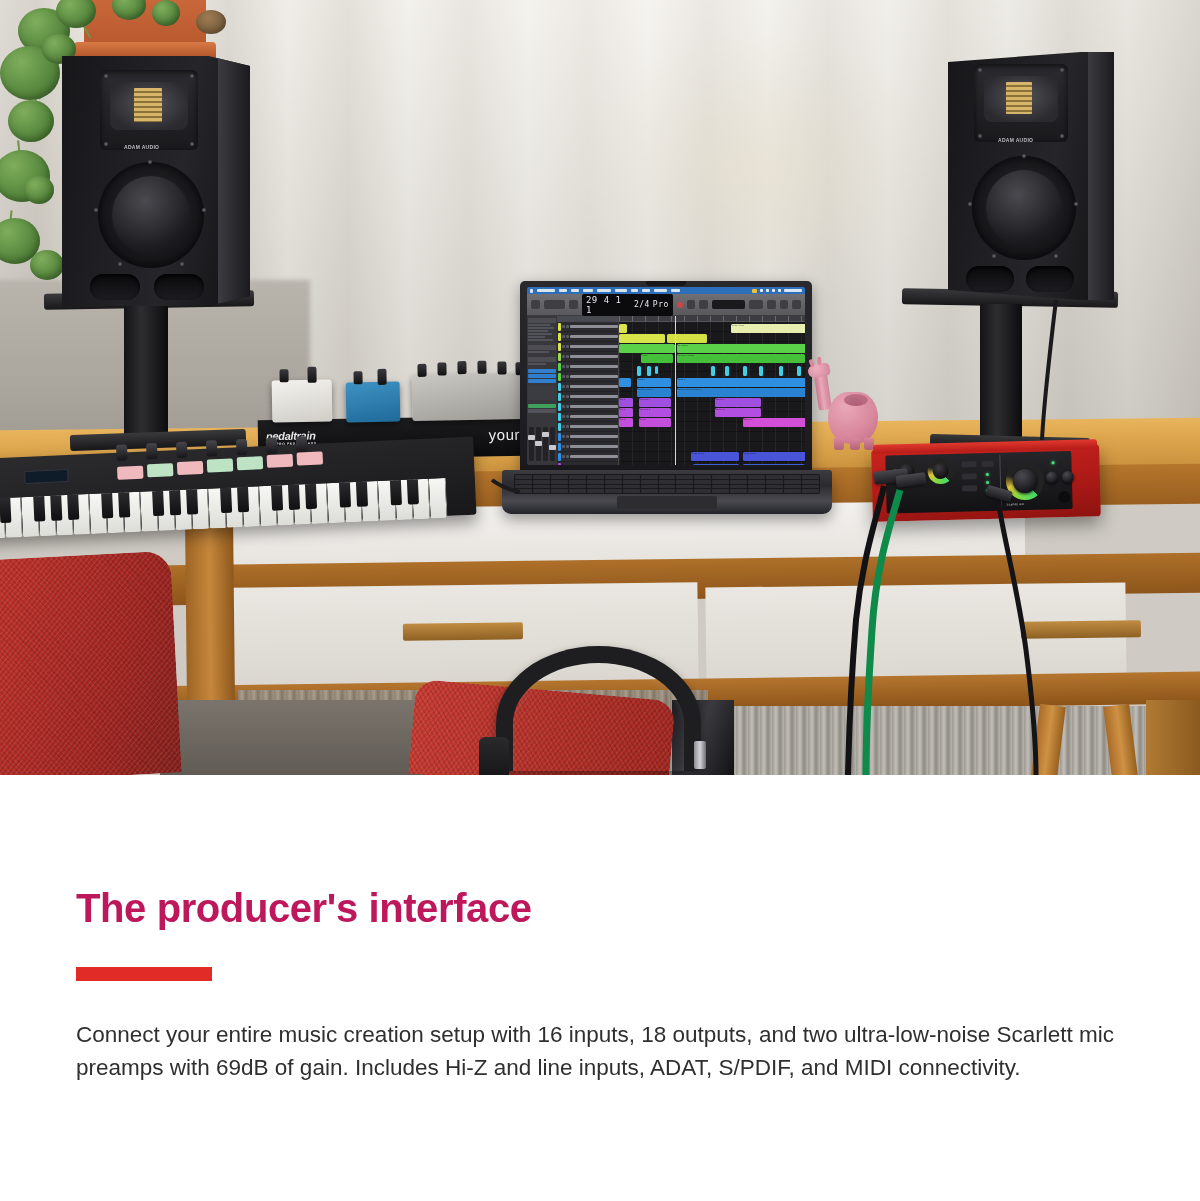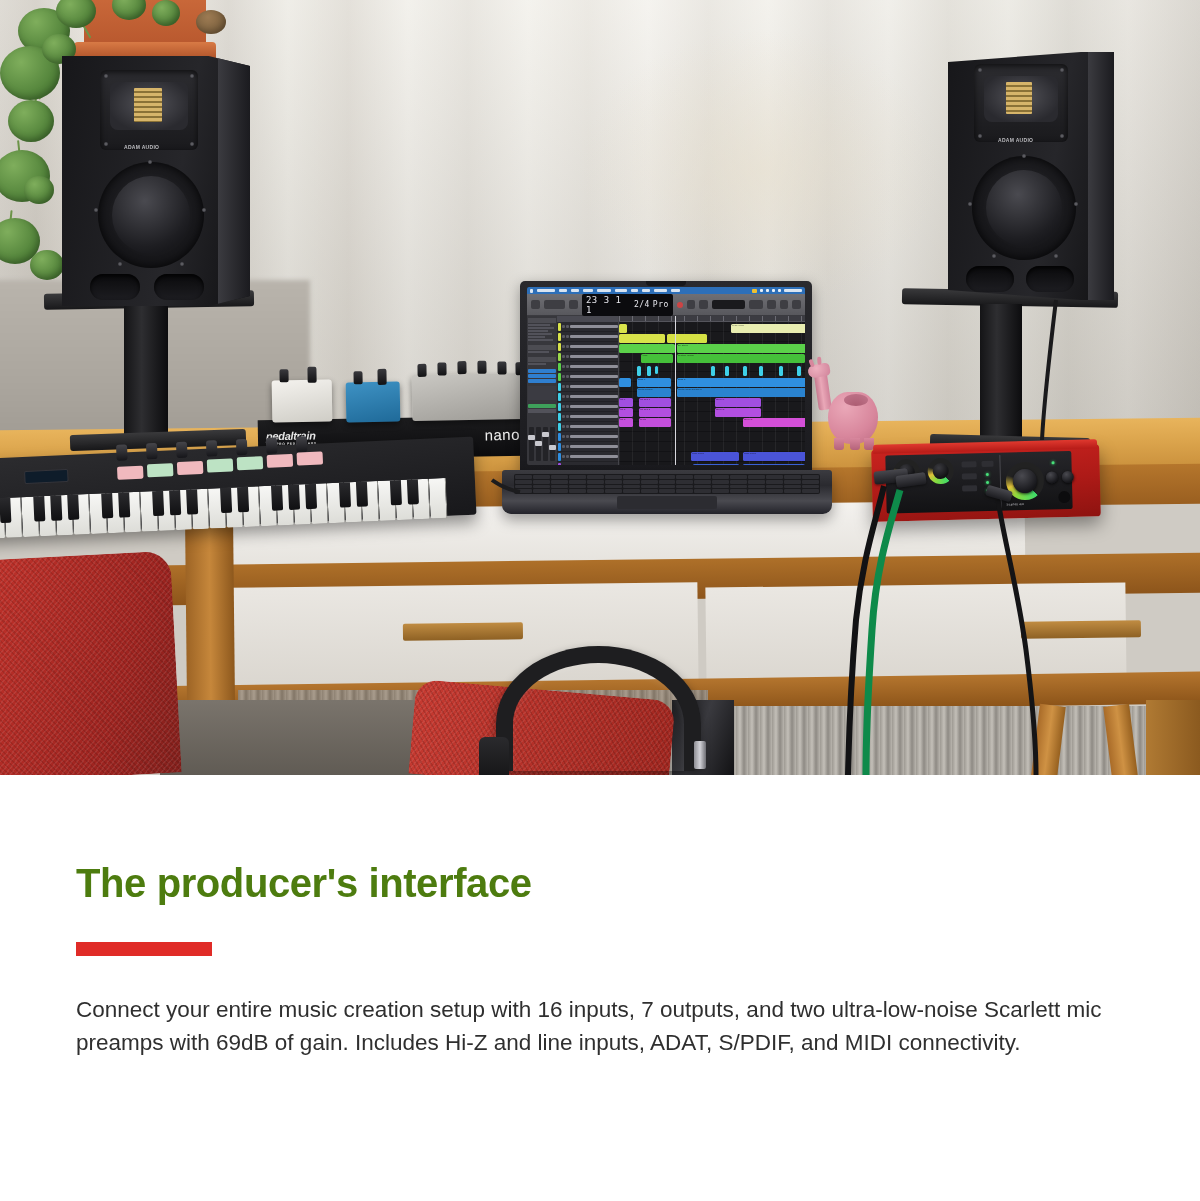--- a/index.html
+++ b/index.html
@@ -698,7 +698,7 @@
         <div class="tb-btn" style="width:22px;"></div>
         <div class="tb-btn"></div>
         <div class="lcd">
-          <span class="big">23 3 1 1</span>
+          <span class="big">29 4 1 1</span>
           <span>2/4</span>
           <span>Pro</span>
         </div>

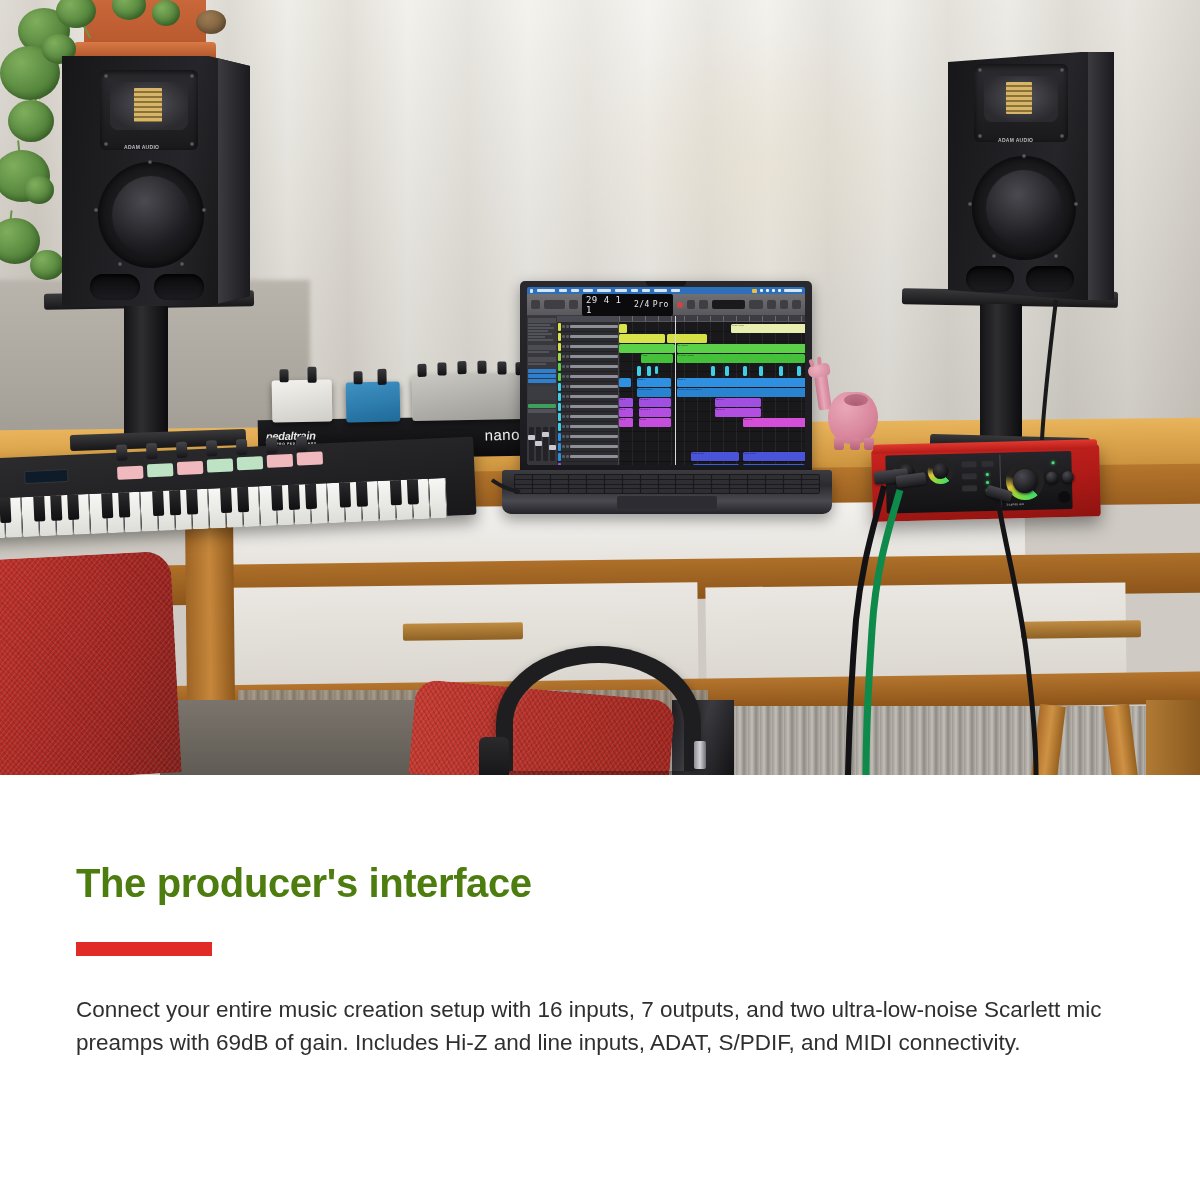--- a/index.html
+++ b/index.html
@@ -583,7 +583,7 @@
       <span>pedaltrain</span>
       <small>THE PRO PEDALBOARD</small>
     </div>
-    <div class="nano-label" style="right:8px; top:10px;">nano</div>
+    <div class="nano-label" style="right:8px; top:10px;">your</div>
   </div>
   <div class="pedal" style="left:272px; top:380px; width:60px; height:42px; background:linear-gradient(170deg,#f4f2ee,#cfcdc6); transform:rotate(-1deg);">
     <div class="pedal-knob" style="left:8px; top:-11px;"></div>

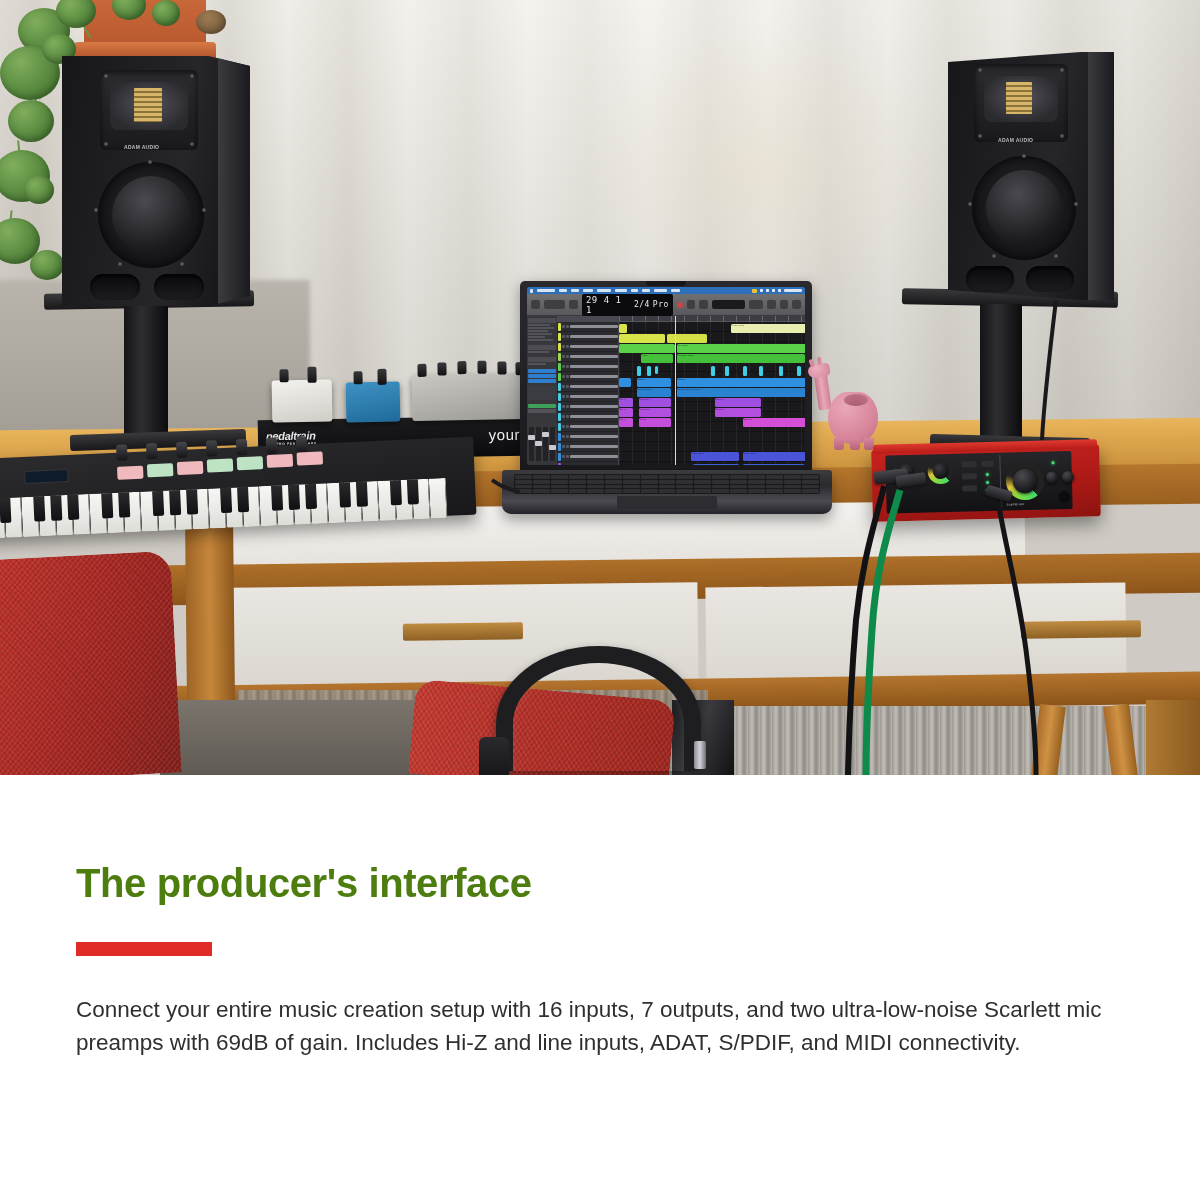--- a/index.html
+++ b/index.html
@@ -1062,7 +1062,7 @@
 </div>
 
 <div class="content">
-  <h1 class="heading" style="color: #4d7c0f;">The producer's interface</h1>
+  <h1 class="heading" style="color: #be185d; margin-top: 25px;">The producer's interface</h1>
   <div class="accent-bar" style="background: rgb(224, 43, 39);"></div>
   <p class="body-copy">Connect your entire music creation setup with 16 inputs, 7 outputs, and two ultra-low-noise Scarlett mic preamps with 69dB of gain. Includes Hi-Z and line inputs, ADAT, S/PDIF, and MIDI connectivity.</p>
 </div>

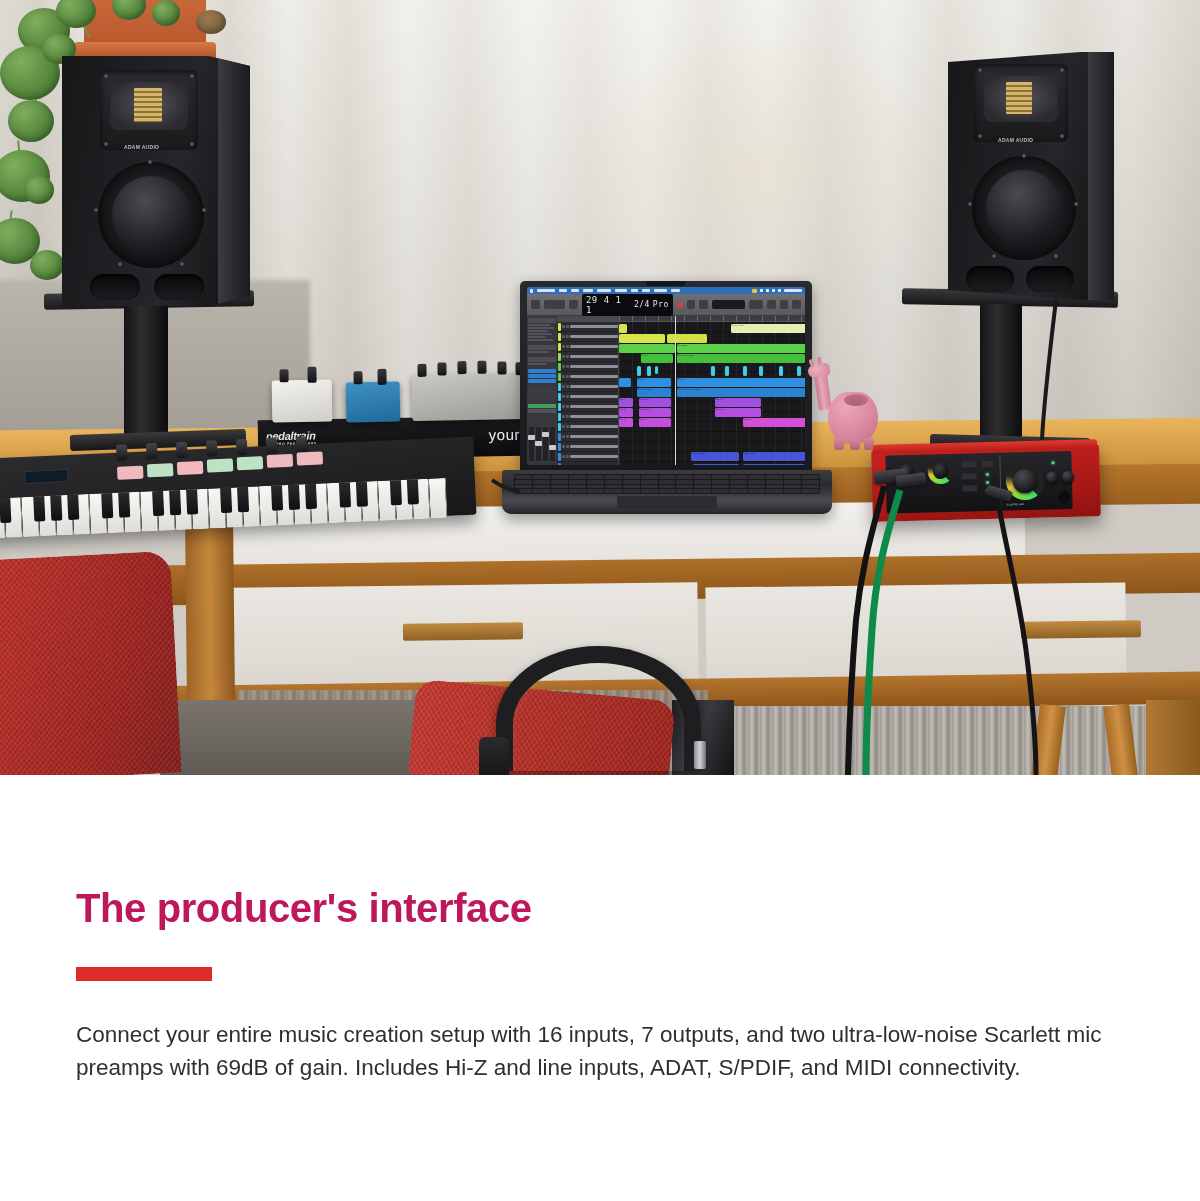--- a/index.html
+++ b/index.html
@@ -1064,7 +1064,7 @@
 <div class="content">
   <h1 class="heading" style="color: #be185d; margin-top: 25px;">The producer's interface</h1>
   <div class="accent-bar" style="background: rgb(224, 43, 39);"></div>
-  <p class="body-copy">Connect your entire music creation setup with 16 inputs, 7 outputs, and two ultra-low-noise Scarlett mic preamps with 69dB of gain. Includes Hi-Z and line inputs, ADAT, S/PDIF, and MIDI connectivity.</p>
+  <p class="body-copy">Connect your entire music creation setup with 16 inputs, 18 outputs, and two ultra-low-noise Scarlett mic preamps with 69dB of gain. Includes Hi-Z and line inputs, ADAT, S/PDIF, and MIDI connectivity.</p>
 </div>
 
 </body></html>

